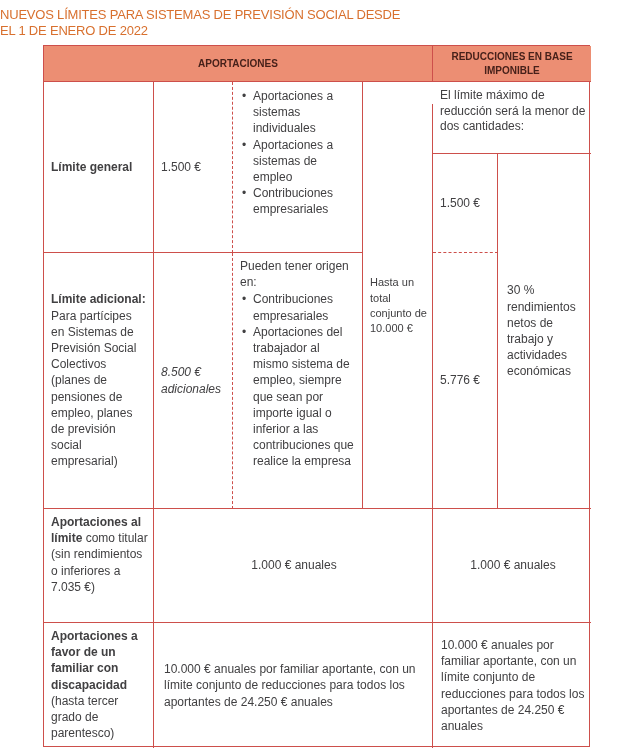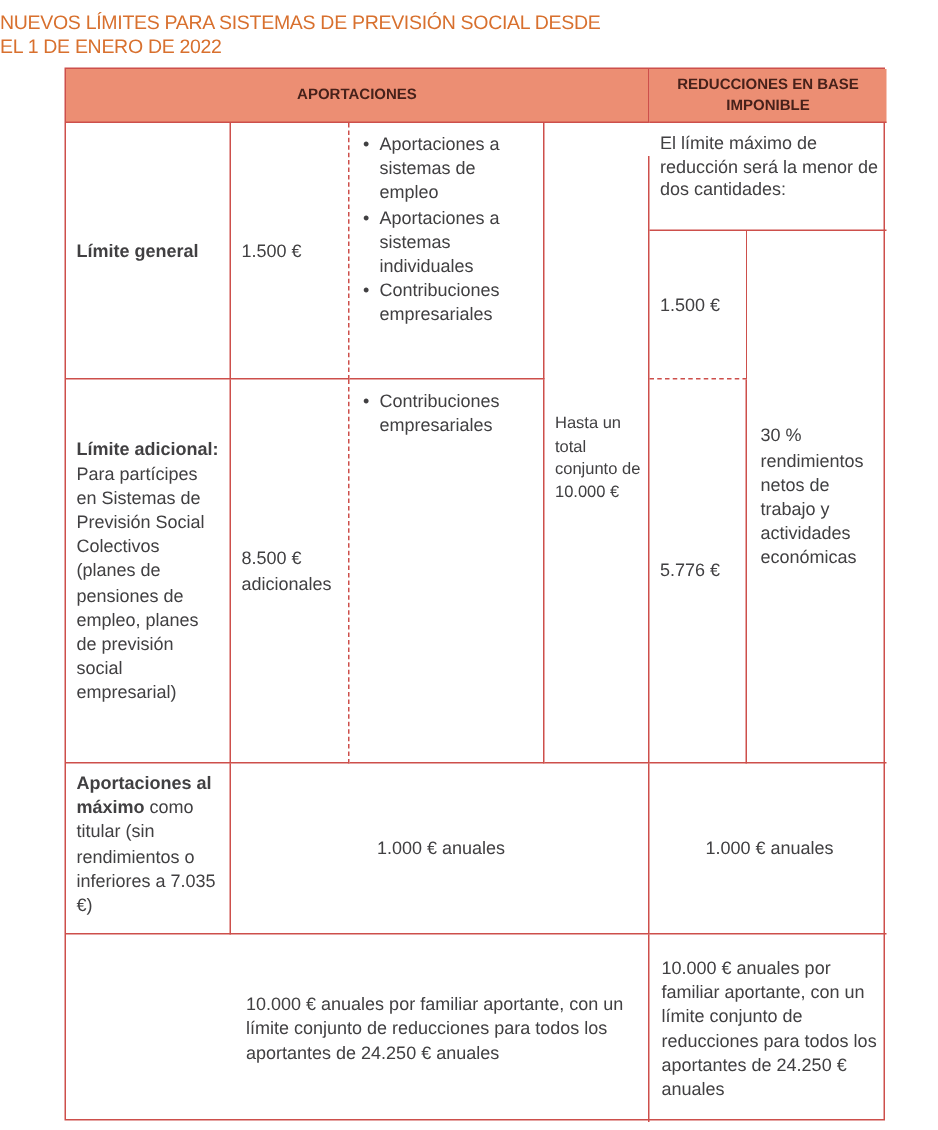--- a/index.html
+++ b/index.html
@@ -114,8 +114,8 @@
     <div class="cell lg-amount vcenter br-dashed">1.500 €</div>
     <div class="cell lg-origin">
       <div class="bullet-list">
+        <div class="bullet-item">Aportaciones a sistemas individuales</div>
         <div class="bullet-item">Aportaciones a sistemas de empleo</div>
-        <div class="bullet-item">Aportaciones a sistemas individuales</div>
         <div class="bullet-item">Contribuciones empresariales</div>
       </div>
     </div>

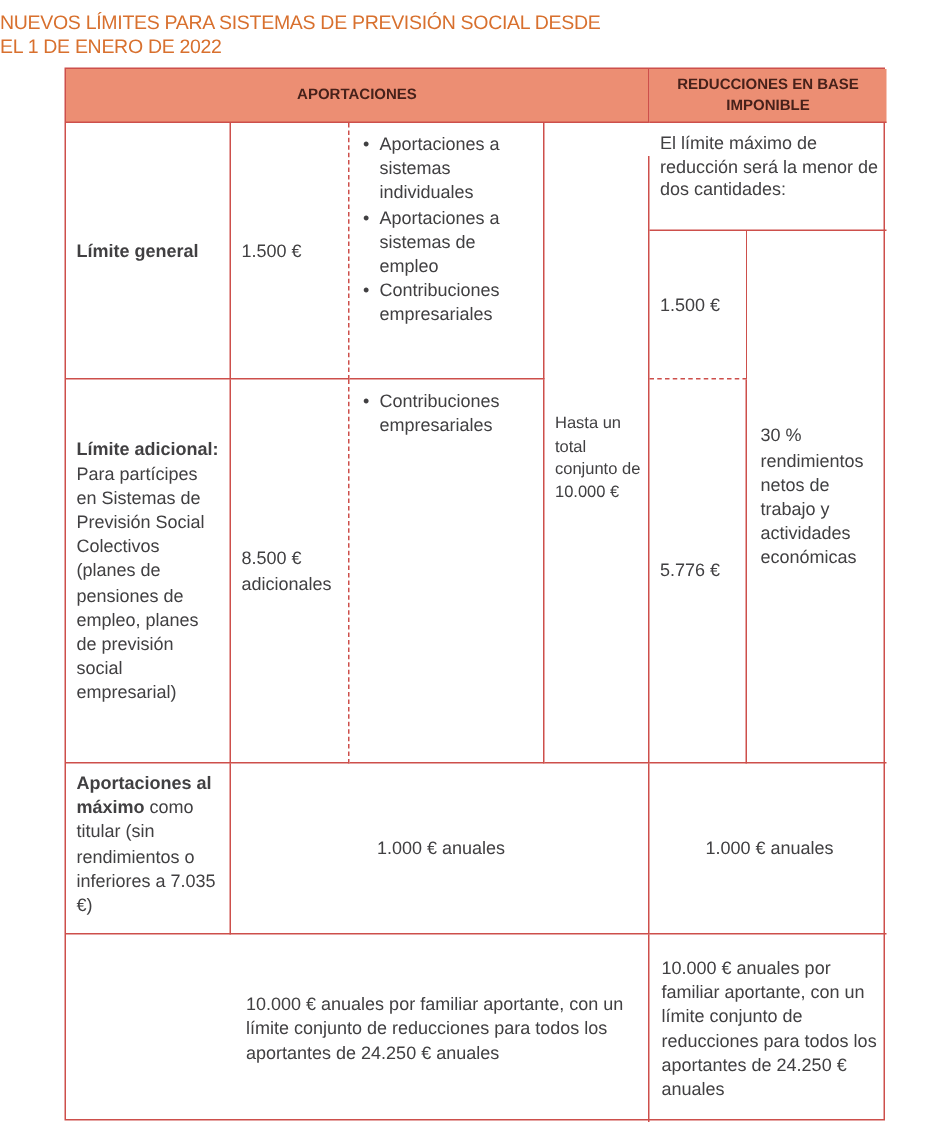--- a/index.html
+++ b/index.html
@@ -131,6 +131,7 @@
     </div>
     <div class="cell la-amount vcenter br-dashed">8.500 € adicionales</div>
     <div class="cell la-origin">
+      <div>Pueden tener origen en:</div>
       <div class="bullet-list">
         <div class="bullet-item">Contribuciones empresariales</div>
       </div>

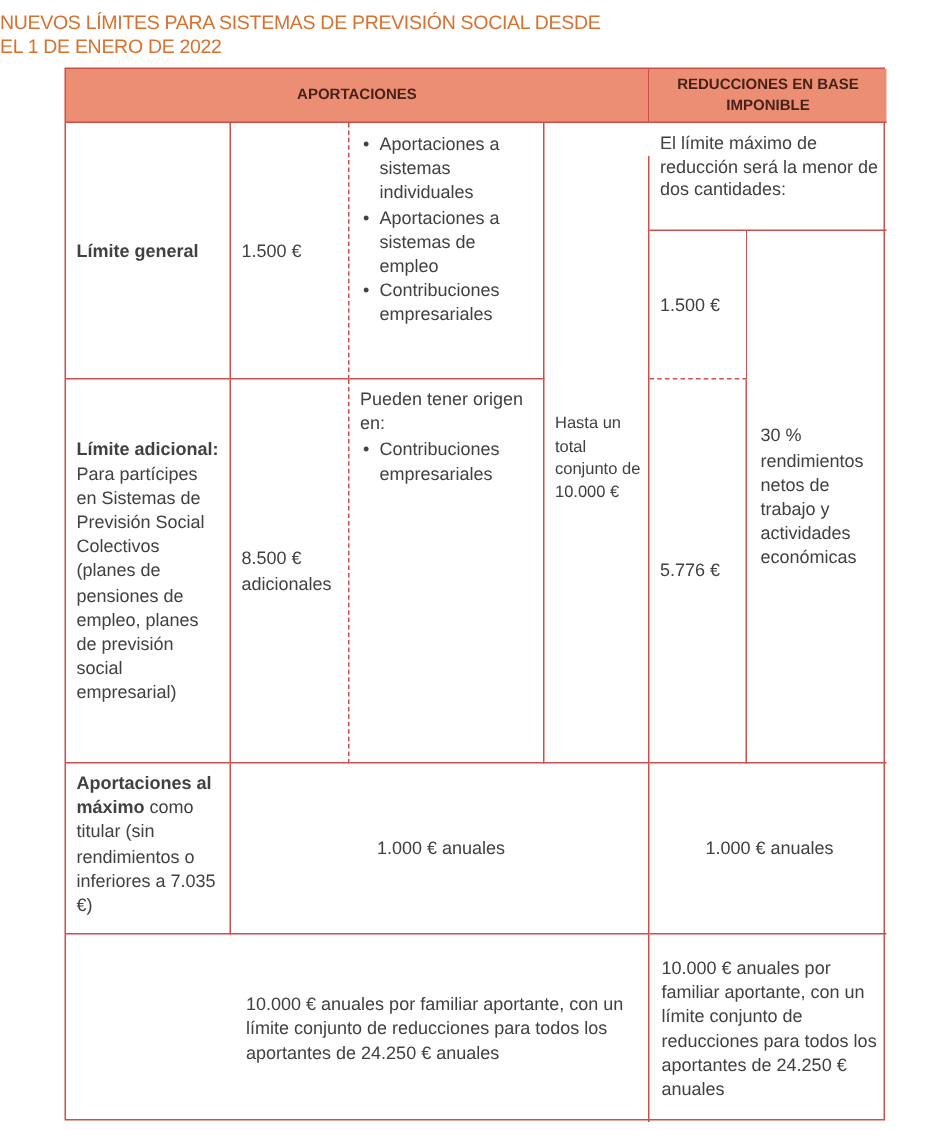--- a/index.html
+++ b/index.html
@@ -134,6 +134,7 @@
       <div>Pueden tener origen en:</div>
       <div class="bullet-list">
         <div class="bullet-item">Contribuciones empresariales</div>
+        <div class="bullet-item">Aportaciones del trabajador al mismo sistema de empleo, siempre que sean por importe igual o inferior a las contribuciones que realice la empresa</div>
       </div>
     </div>
     <div class="cell red-8500 vcenter">5.776 €</div>

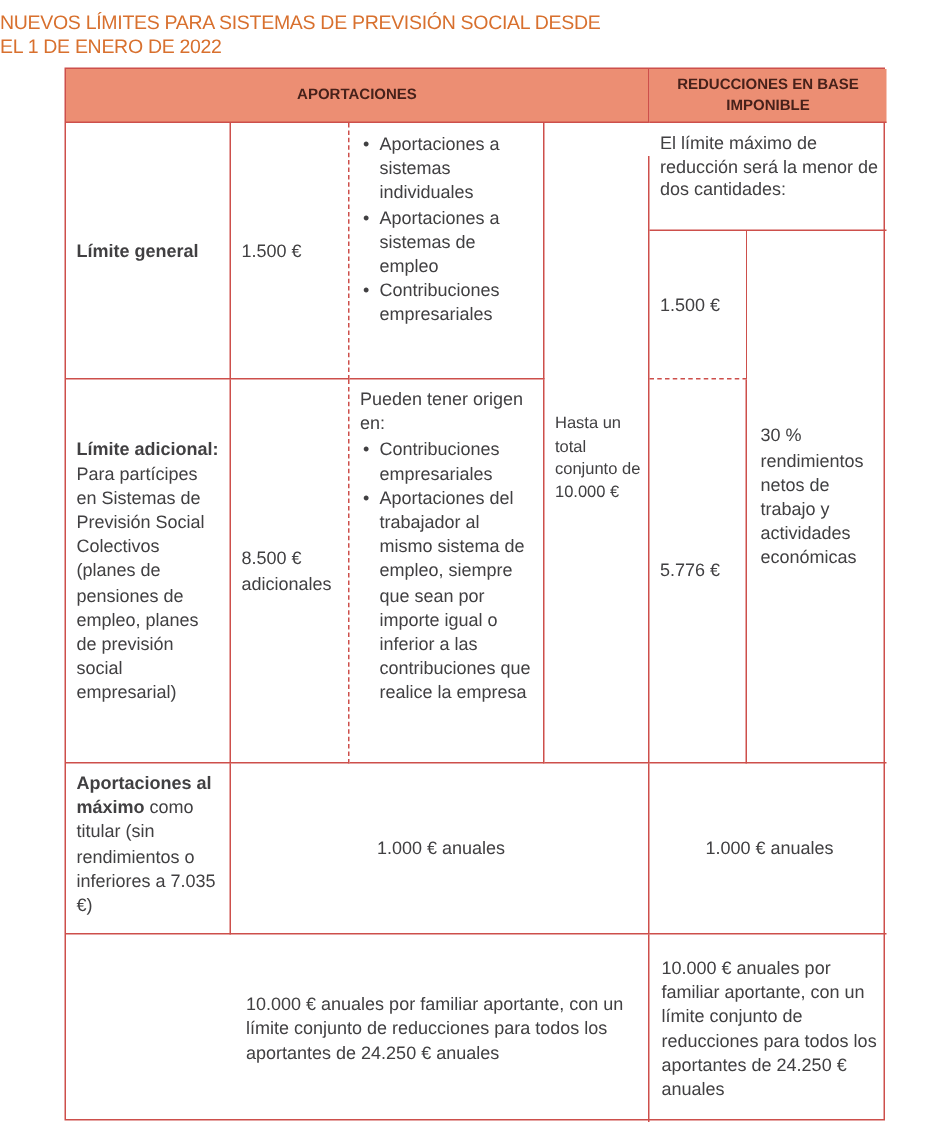--- a/index.html
+++ b/index.html
@@ -83,7 +83,7 @@
   .red-1500{grid-row:3;grid-column:5;}
   .red-30{grid-row:3/5;grid-column:6;padding-left:9px;}
   .la-label{grid-row:4;grid-column:1;}
-  .la-amount{grid-row:4;grid-column:2;}
+  .la-amount{grid-row:4;grid-column:2;font-style:italic;}
   .la-origin{grid-row:4;grid-column:3;}
   .red-8500{grid-row:4;grid-column:5;}
   .cy-label{grid-row:5;grid-column:1;}

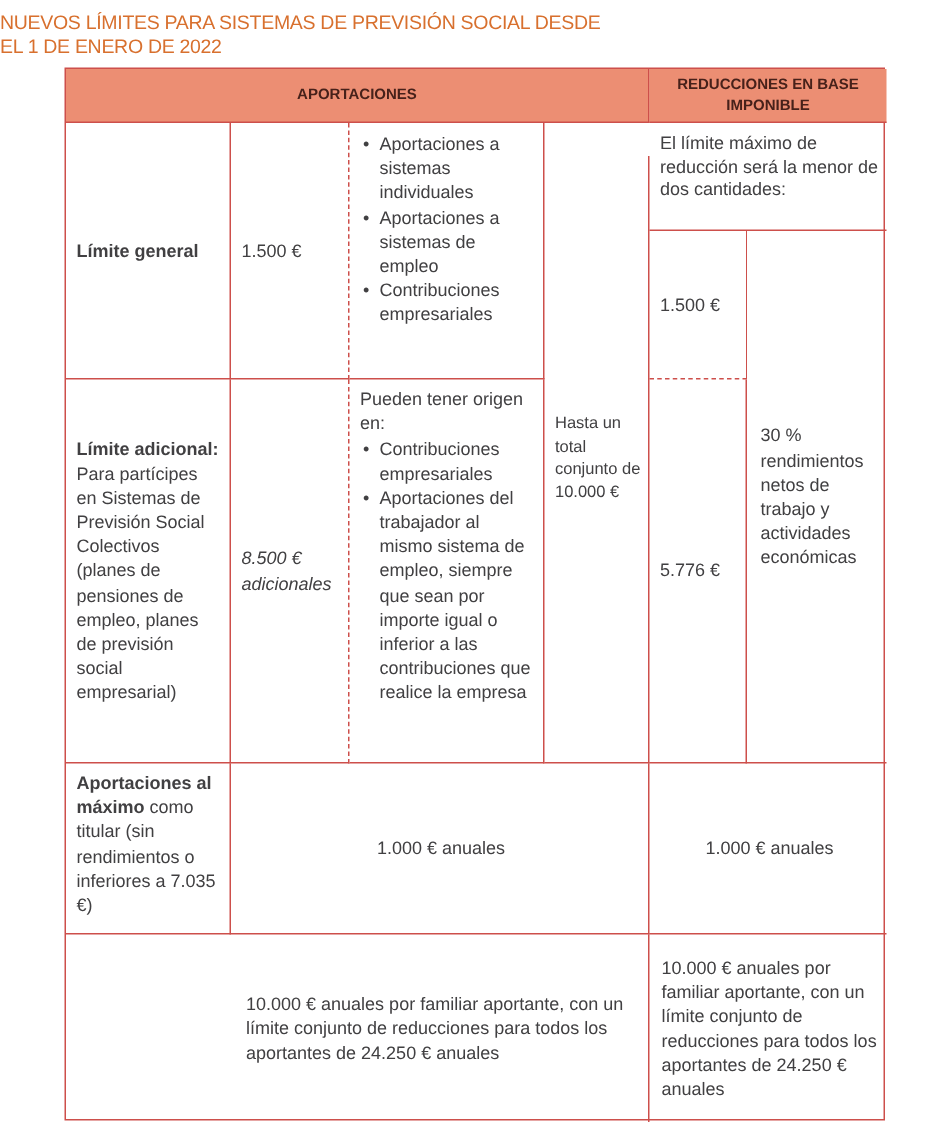--- a/index.html
+++ b/index.html
@@ -140,7 +140,7 @@
     <div class="cell red-8500 vcenter">5.776 €</div>
 
     <div class="cell cy-label">
-      <span class="bold">Aportaciones al máximo</span><span> como titular (sin rendimientos o inferiores a 7.035 €)</span>
+      <span class="bold">Aportaciones al límite</span><span> como titular (sin rendimientos o inferiores a 7.035 €)</span>
     </div>
     <div class="cell cy-amount ccenter">1.000 € anuales</div>
     <div class="cell cy-red ccenter no-br">1.000 € anuales</div>

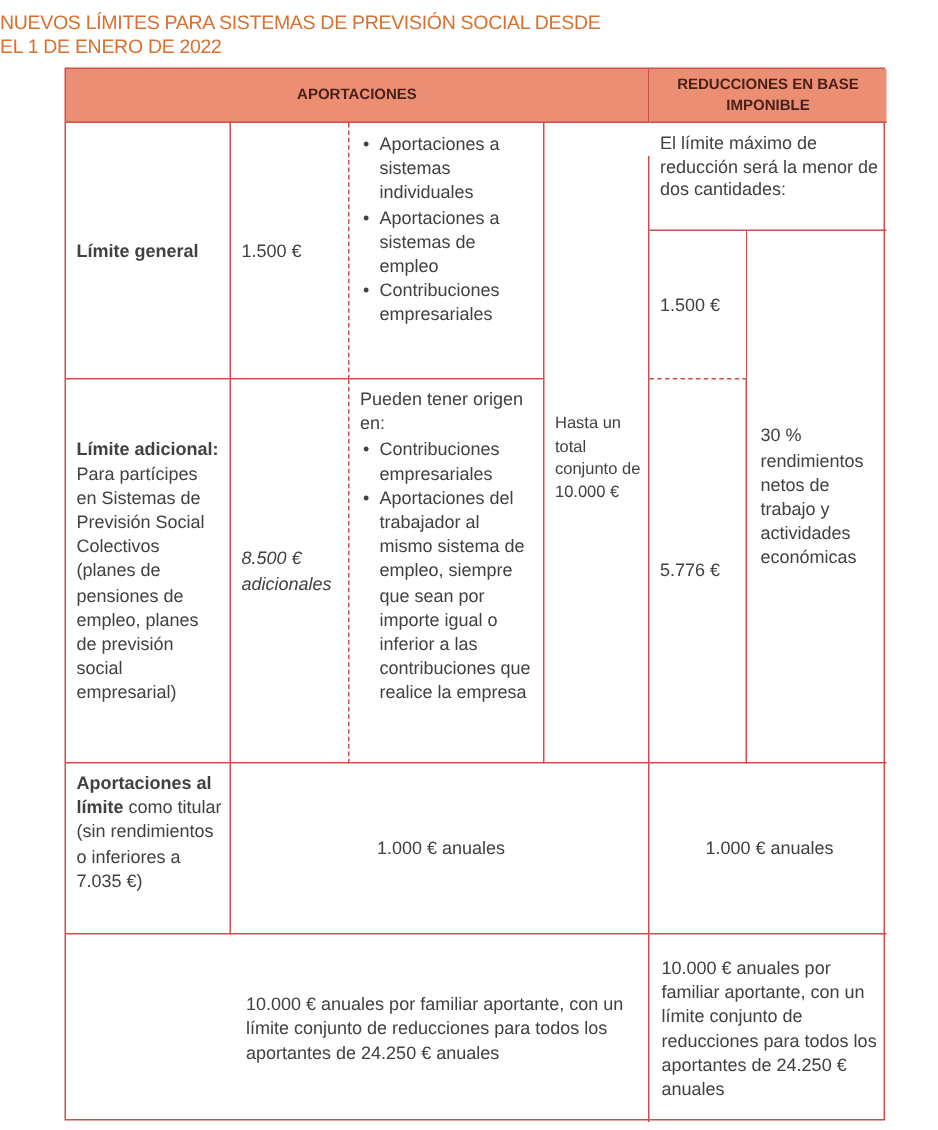--- a/index.html
+++ b/index.html
@@ -145,6 +145,9 @@
     <div class="cell cy-amount ccenter">1.000 € anuales</div>
     <div class="cell cy-red ccenter no-br">1.000 € anuales</div>
 
+    <div class="cell fam-label no-bb">
+      <span class="bold">Aportaciones a favor de un familiar con discapacidad</span><span> (hasta tercer grado de parentesco)</span>
+    </div>
     <div class="cell fam-amount vcenter no-bb">10.000 € anuales por familiar aportante, con un límite conjunto de reducciones para todos los aportantes de 24.250 € anuales</div>
     <div class="cell fam-red vcenter no-br no-bb">10.000 € anuales por familiar aportante, con un límite conjunto de reducciones para todos los aportantes de 24.250 € anuales</div>
 

